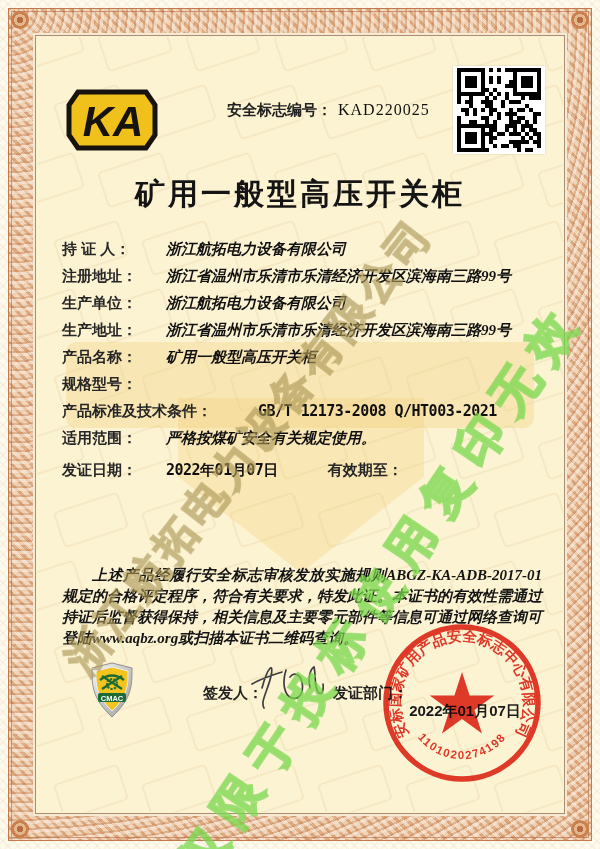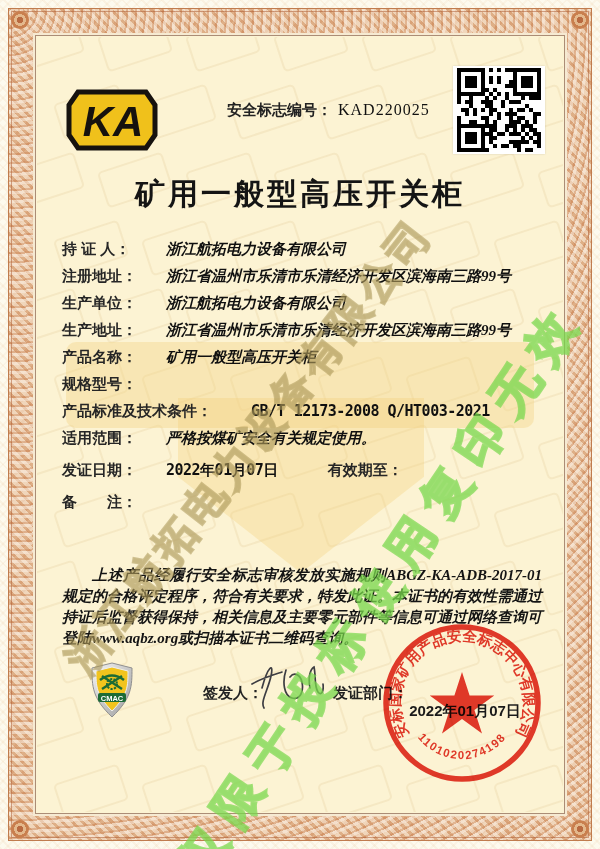--- a/index.html
+++ b/index.html
@@ -45,7 +45,7 @@
   .fields{position:absolute;left:62px;top:240px;width:482px;z-index:2;}
   .frow{display:flex;align-items:baseline;height:27px;}
   .frow .lab{font-weight:bold;font-size:15px;color:#262626;min-width:88px;white-space:nowrap;}
-  .frow .lab.long{min-width:0;margin-right:23px;}
+  .frow .lab.long{min-width:0;margin-right:30px;}
   .frow .val{font-size:15px;color:#101010;font-weight:bold;margin-left:16px;white-space:nowrap;}
   .v-kai{font-family:"Liberation Serif",serif;font-style:italic;}
   .v-mono{font-family:"DejaVu Sans Mono",monospace;font-style:normal;letter-spacing:-0.5px;}

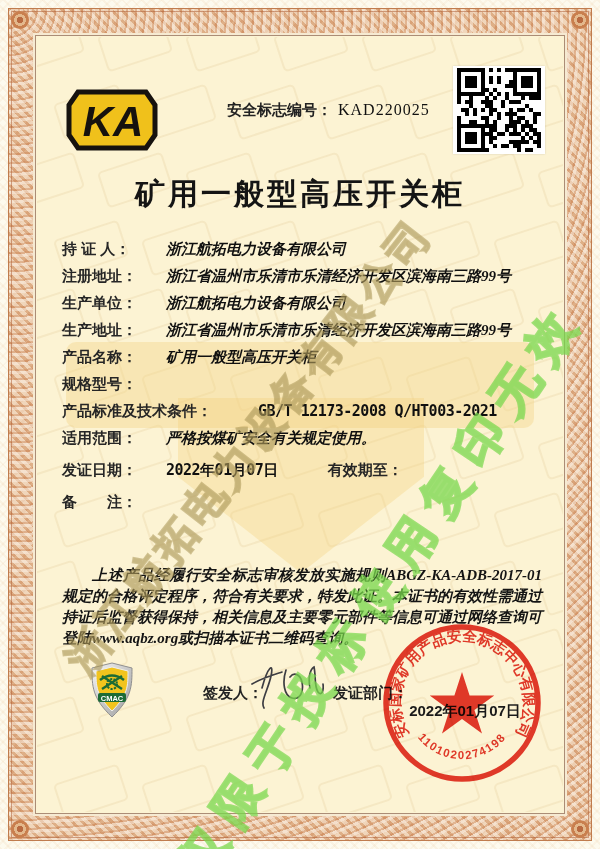--- a/index.html
+++ b/index.html
@@ -362,10 +362,6 @@
         <span class="lab2">有效期至：</span>
       </div>
       <div class="gap"></div>
-      <div class="frow">
-        <span class="lab">备　　注：</span>
-        <span class="val v-kai"></span>
-      </div>
     </div>
 
   <div class="para">上述产品经履行安全标志审核发放实施规则ABGZ-KA-ADB-2017-01规定的合格评定程序，符合有关要求，特发此证。本证书的有效性需通过持证后监督获得保持，相关信息及主要零元部件等信息可通过网络查询可登陆www.aqbz.org或扫描本证书二维码查询。</div>

